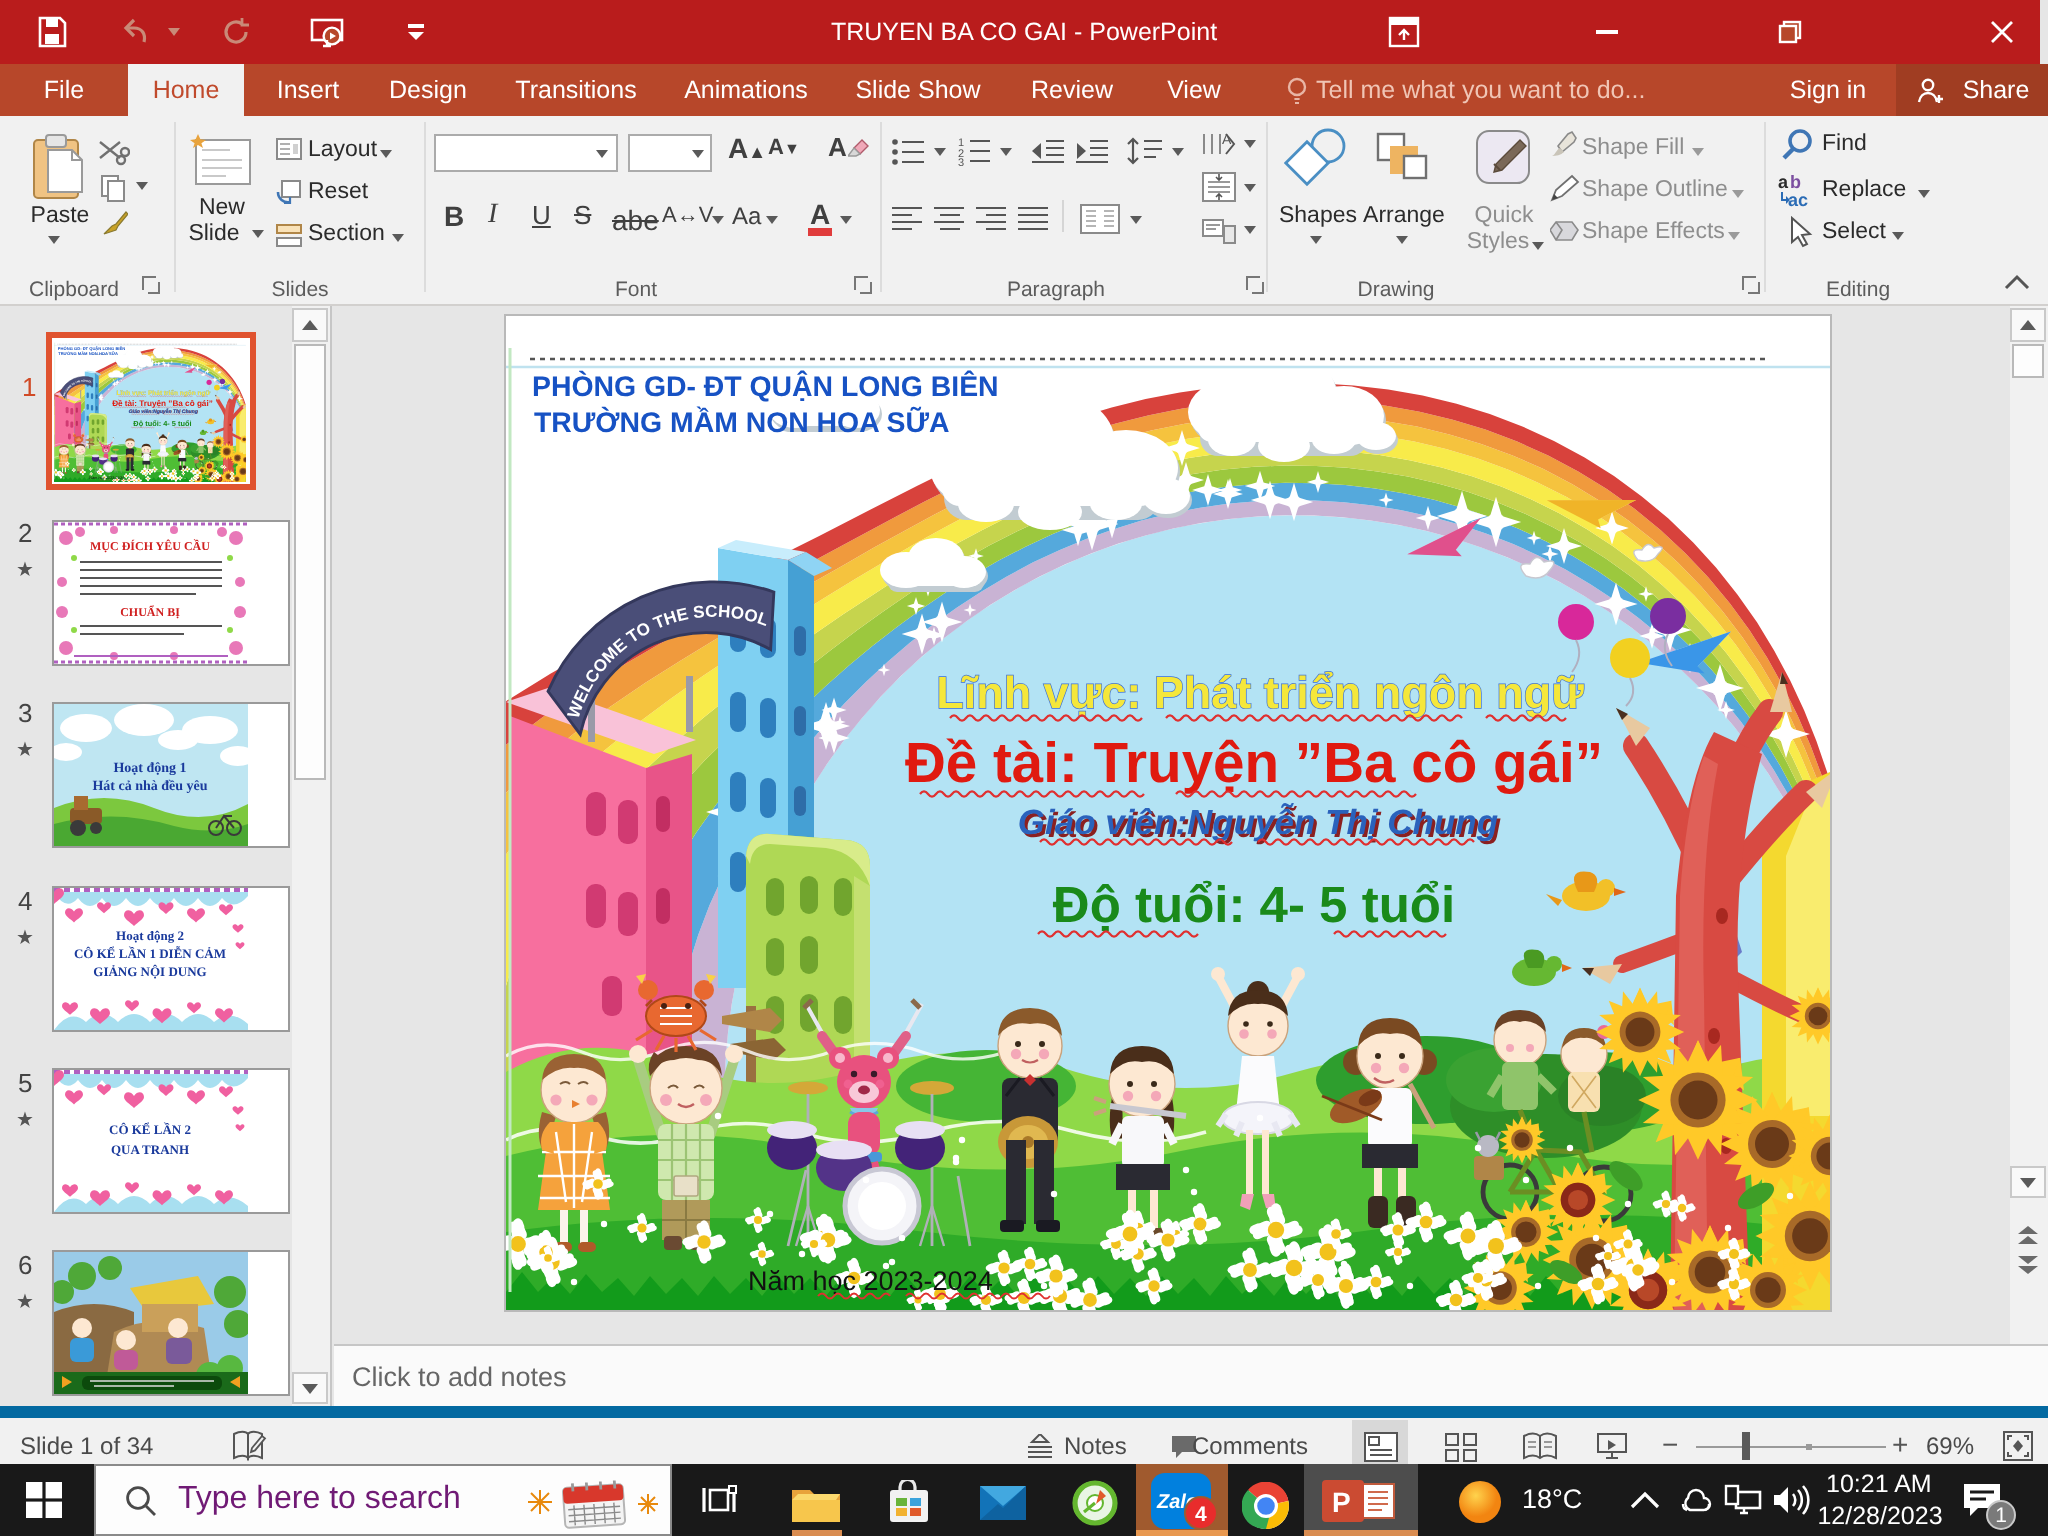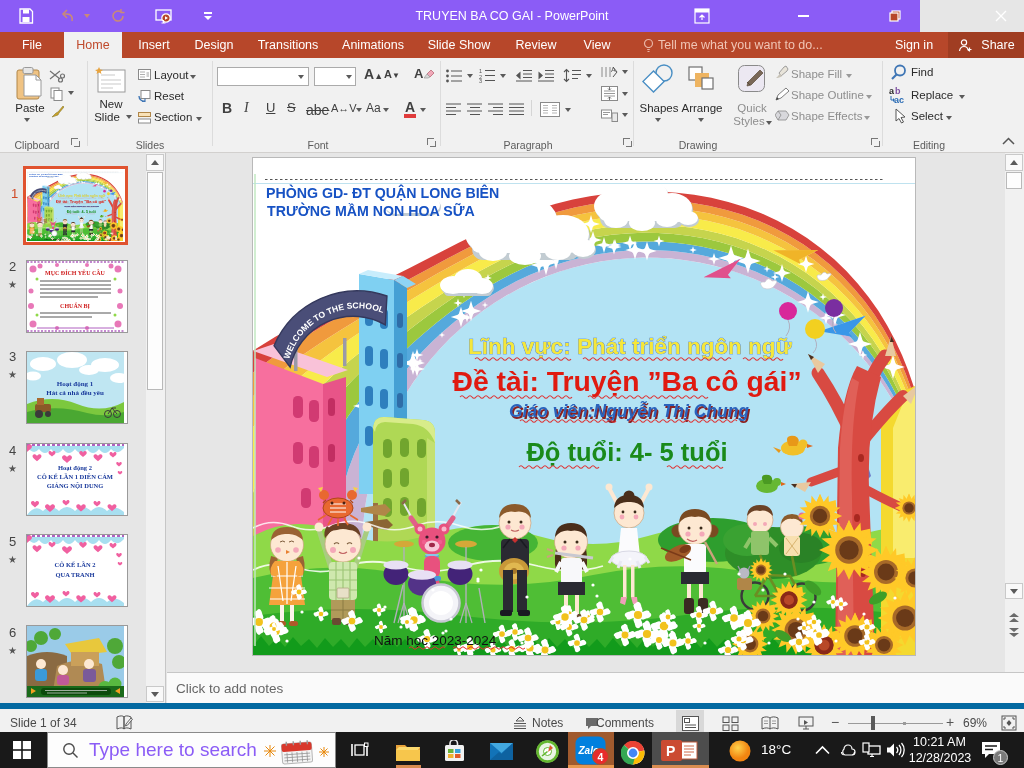--- a/index.html
+++ b/index.html
@@ -7,7 +7,7 @@
 body { font-family:"Liberation Sans", sans-serif; position:relative; background:#e6e6e6; }
 .abs { position:absolute; }
 
-#titlebar { left:0; top:0; width:920px; height:32px; background:#8b5cf6; color:#fff; }
+#titlebar { left:0; top:0; width:1020px; height:32px; background:#b91c1c; color:#fff; }
 #titletext { position:absolute; top:9px; left:0; width:1024px; text-align:center; font-size:12.5px; color:#fff; }
 .winbtn { position:absolute; top:0; height:32px; width:34px; display:flex; align-items:center; justify-content:center; color:#fff; font-size:13px; }
 

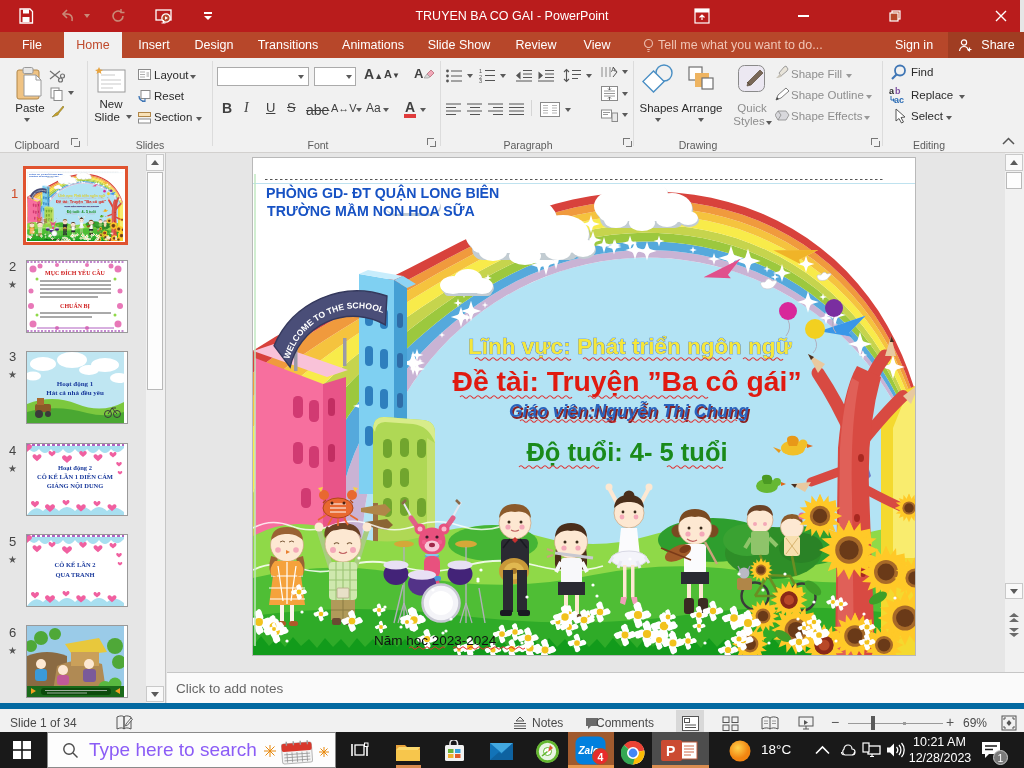--- a/index.html
+++ b/index.html
@@ -27,7 +27,7 @@
 #leftpanel { left:0; top:153px; width:166px; height:550px; background:#e6e6e6; border-right:1px solid #c6c6c6; }
 .thumbnum { position:absolute; font-size:13px; color:#444; }
 .thumbstar { position:absolute; font-size:10px; color:#555; }
-.thumb { position:absolute; left:26px; width:102px; height:73px; background:#fff; border:1px solid #9a9a9a; overflow:hidden; }
+.thumb { position:absolute; left:26px; width:119px; height:73px; background:#fff; border:1px solid #9a9a9a; overflow:hidden; }
 #thumb1sel { position:absolute; left:23px; width:105px; height:79px; border:3px solid #e0532f; background:#fff; }
 
 .sbar { background:#f1f1f1; }

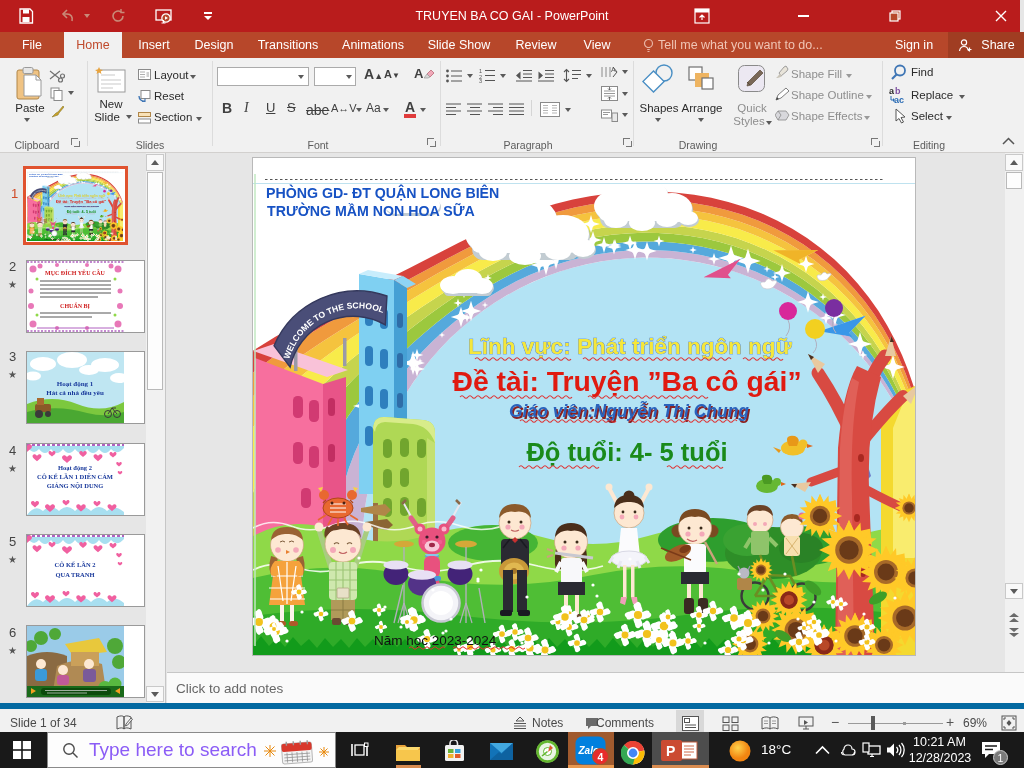--- a/index.html
+++ b/index.html
@@ -1322,7 +1322,7 @@
         <circle cx="7" cy="7" r="5.2" fill="none" stroke="#4a4a4a" stroke-width="1.4"></circle>
         <path d="M11 11l4.5 4.5" stroke="#4a4a4a" stroke-width="1.4"></path>
       </svg>
-    <span style="margin-left:10px;font-size:19px;color:#8b5cf6">Type here to search</span>
+    <span style="margin-left:10px;font-size:16px;color:#701a75">Type here to search</span>
     <svg style="position:absolute;left:214px;top:4px" width="70" height="30" viewBox="0 0 70 30">
       <g stroke="#e8890c" stroke-width="1">
           <path d="M8 8v12M2 14h12M3.5 9.5l9 9M3.5 18.5l9-9"></path>

